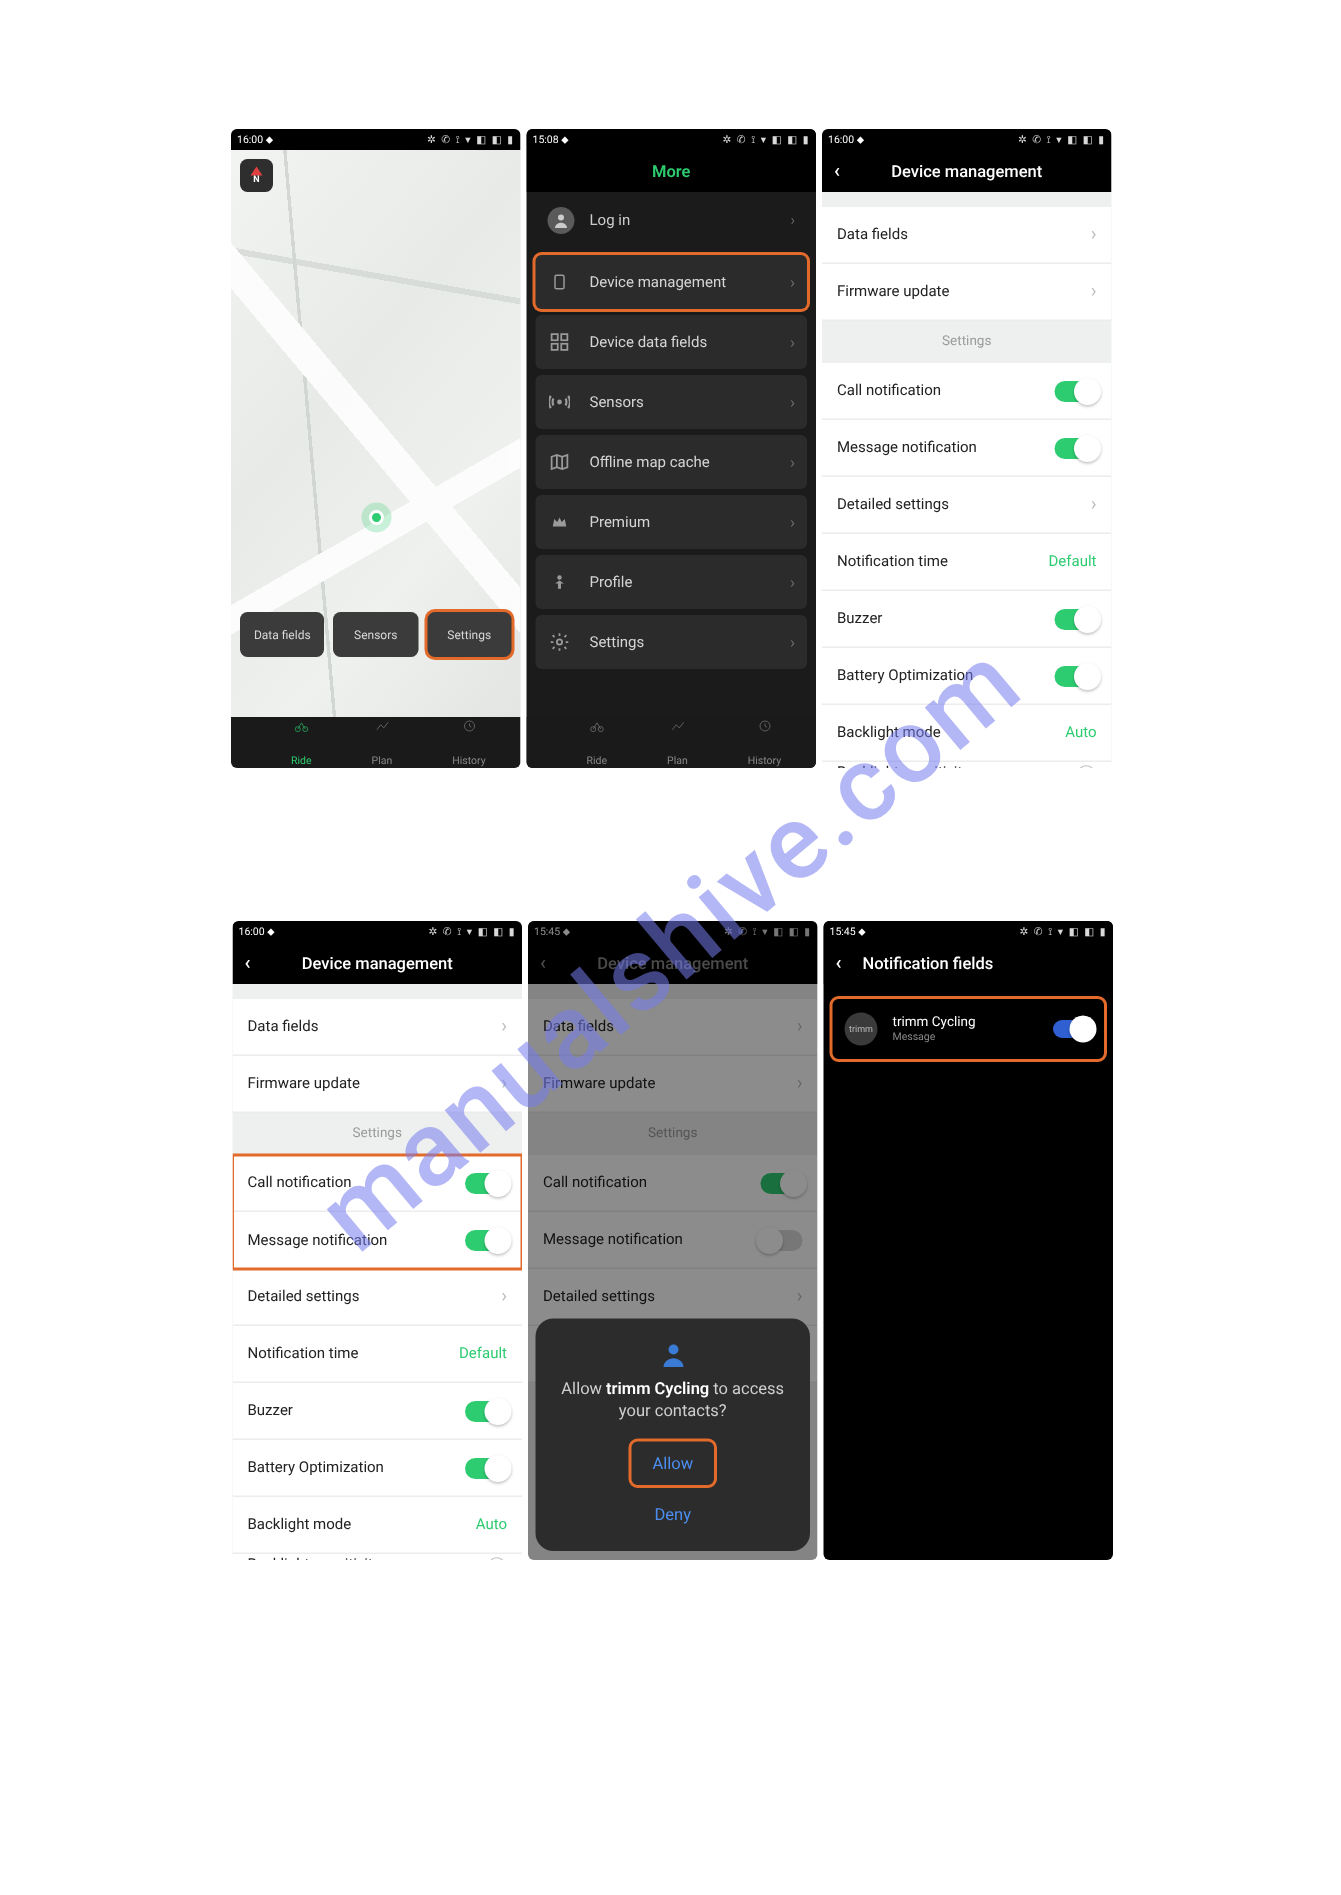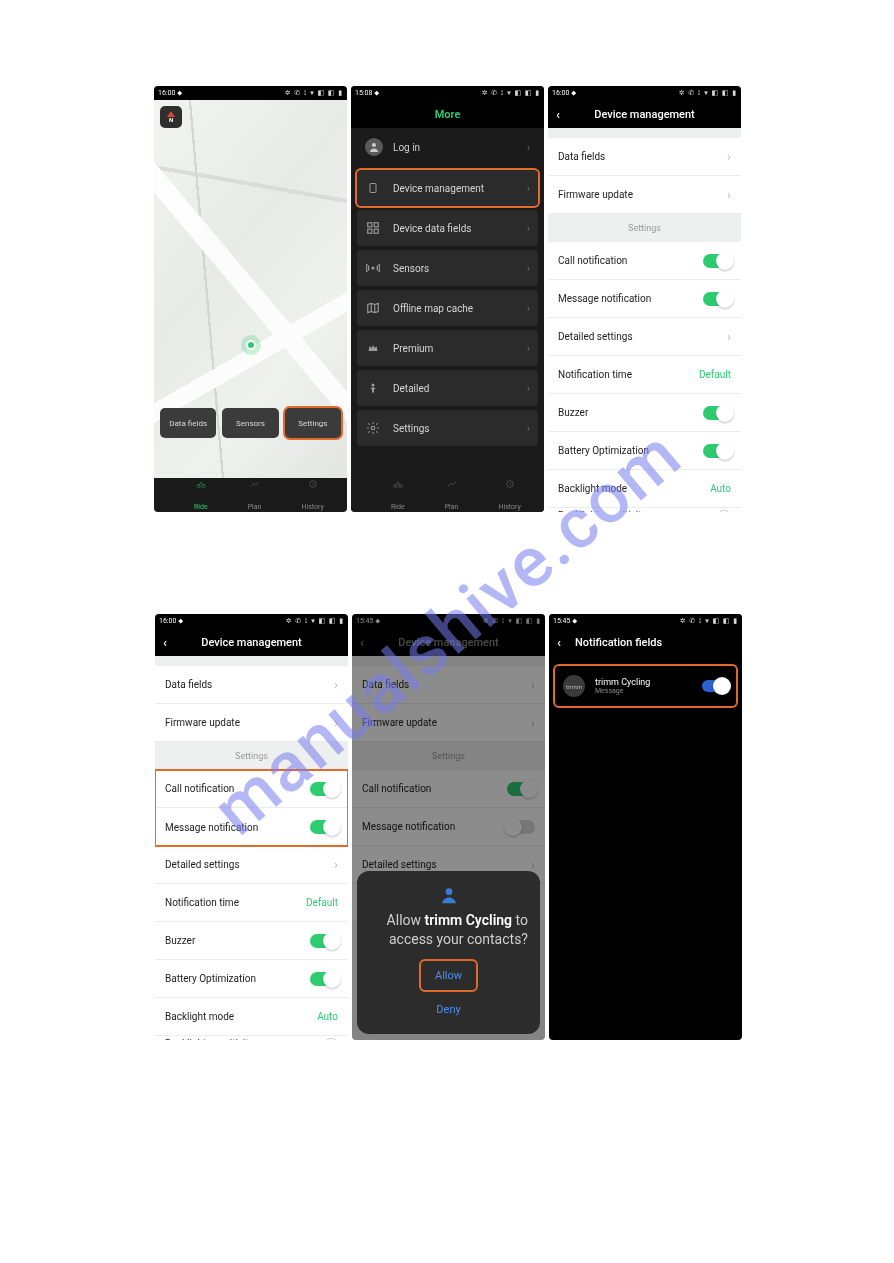--- a/index.html
+++ b/index.html
@@ -227,7 +227,7 @@
               <path d="M12 10l-6 4h4v7h4v-7h4z"></path>
             </svg>
           </span>
-        <span>Detailed</span>
+        <span>Profile</span>
           <span class="chv">›</span>
       </div>
       <div class="mrow">

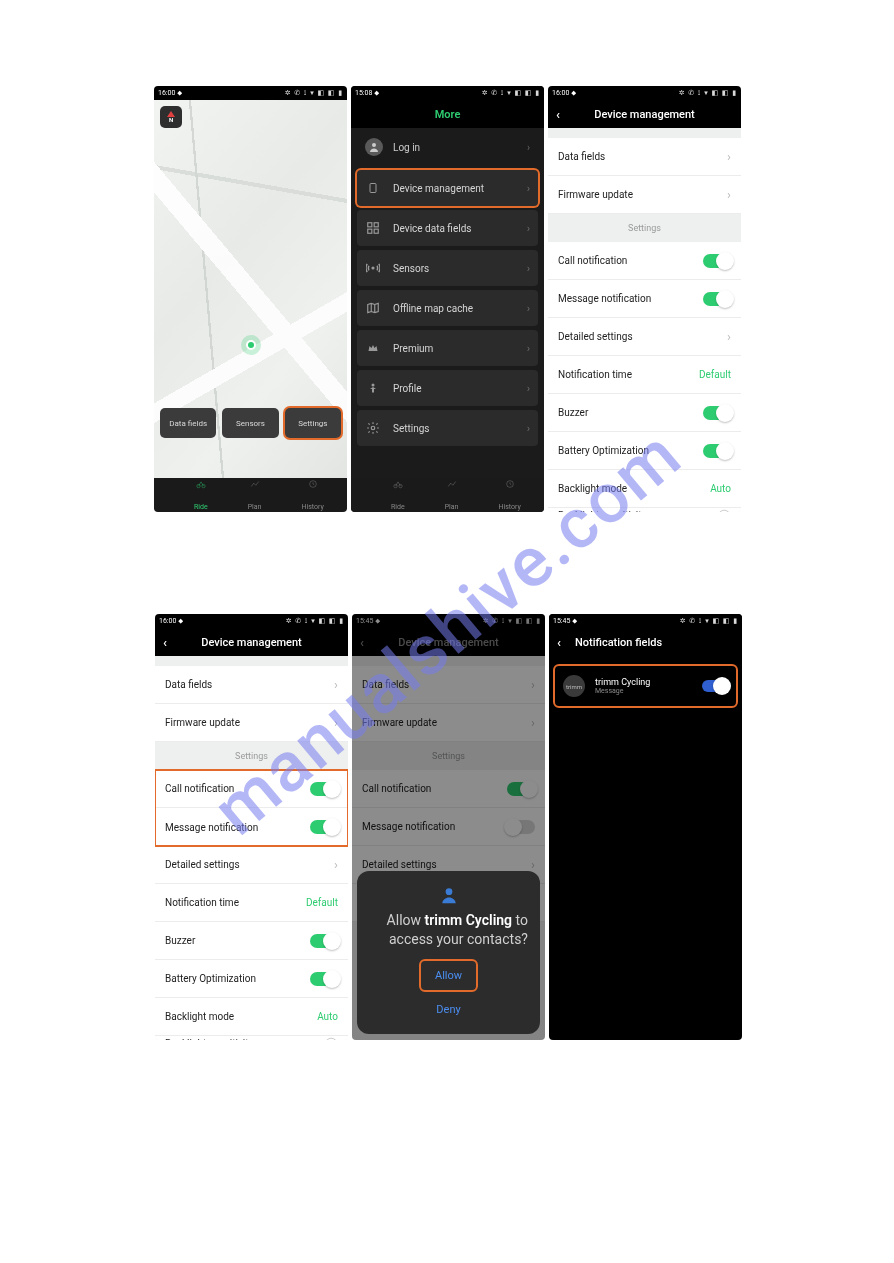--- a/index.html
+++ b/index.html
@@ -77,7 +77,7 @@
   .p5 .dim { position:absolute; inset:0; background:rgba(0,0,0,.45); }
   .dlg { position:absolute; left:5px; right:5px; bottom:6px; background:#2c2c2c; border-radius:12px; padding:14px 12px 10px; display:flex; flex-direction:column; align-items:center; color:#ddd; }
   .dlg .picon { width:20px; height:20px; color:#3a7bd5; margin-bottom:6px; }
-  .dlg .txt { font-size:14px; text-align:right; line-height:1.35; margin-bottom:12px; color:#cfcfcf; }
+  .dlg .txt { font-size:11px; text-align:center; line-height:1.35; margin-bottom:12px; color:#cfcfcf; }
   .dlg .txt b { color:#fff; font-weight:600; }
   .dlg .btn { color:#4b8ef0; font-size:11px; padding:8px 14px; border-radius:4px; }
   .dlg .btn.hl { outline:2px solid #e26a2a; }

